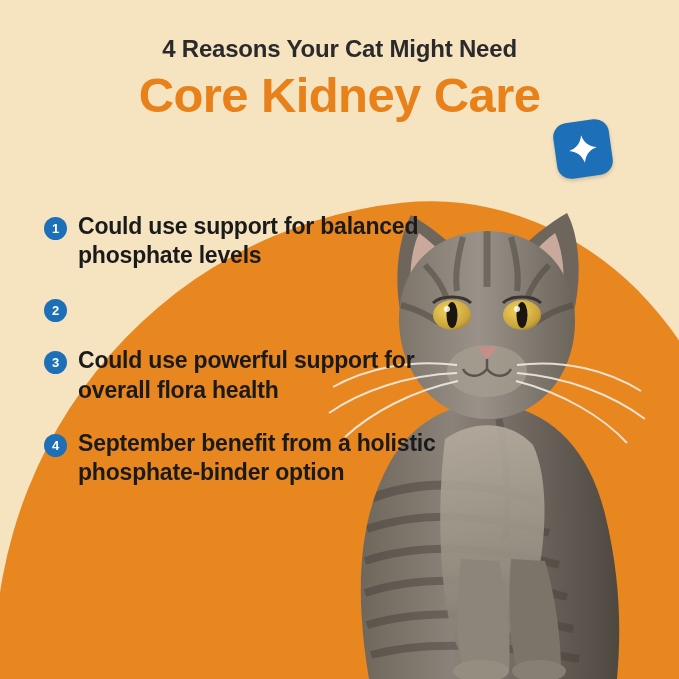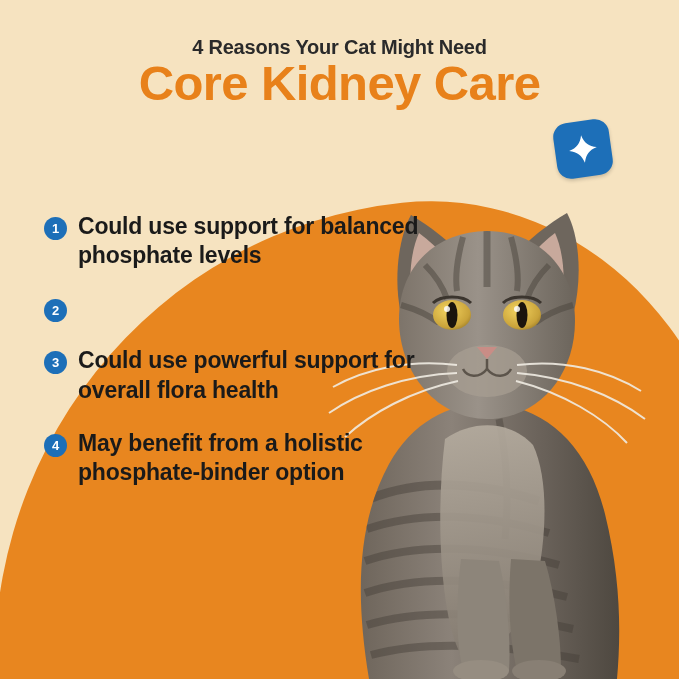--- a/index.html
+++ b/index.html
@@ -55,7 +55,7 @@
     z-index: 5;
   }
   .subtitle {
-    font-size: 20px;
+    font-size: 24px;
     font-weight: bold;
     color: #2a2a2a;
     letter-spacing: -0.2px;

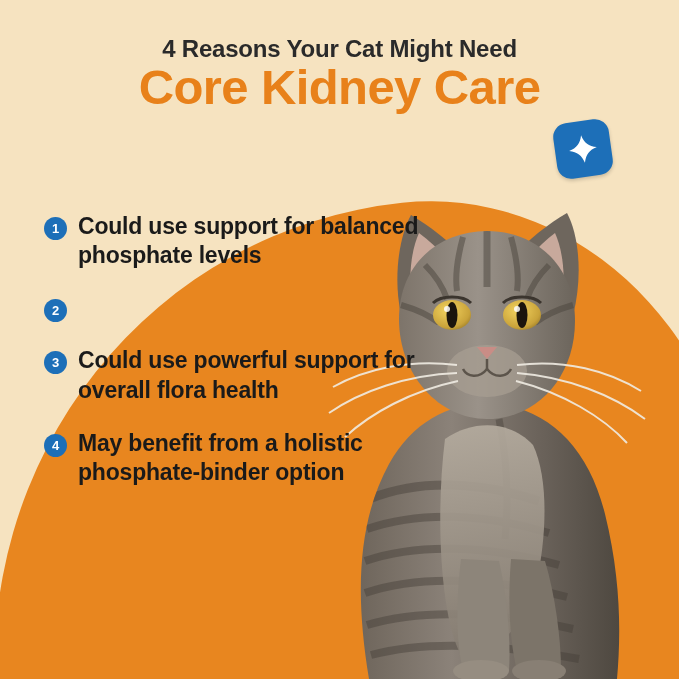--- a/index.html
+++ b/index.html
@@ -62,6 +62,7 @@
     line-height: 1.1;
   }
   .title {
+    margin-top: 8px;
     font-size: 49px;
     font-weight: bold;
     color: #e8811a;

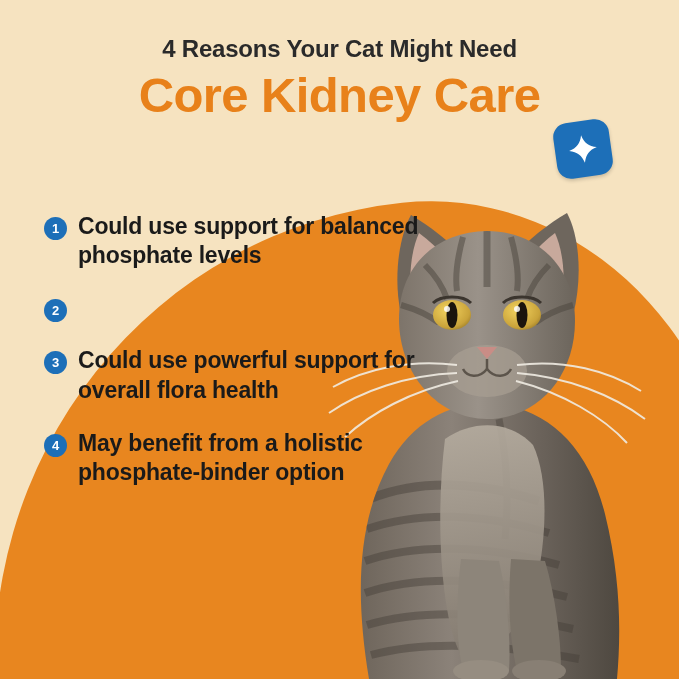--- a/index.html
+++ b/index.html
@@ -271,7 +271,7 @@
 
     <div class="reason">
       <div class="num">4</div>
-      <div class="reason-text">May benefit from a holistic phosphate-binder option</div>
+      <div class="reason-text">September benefit from a holistic phosphate-binder option</div>
     </div>
 
   </div>

